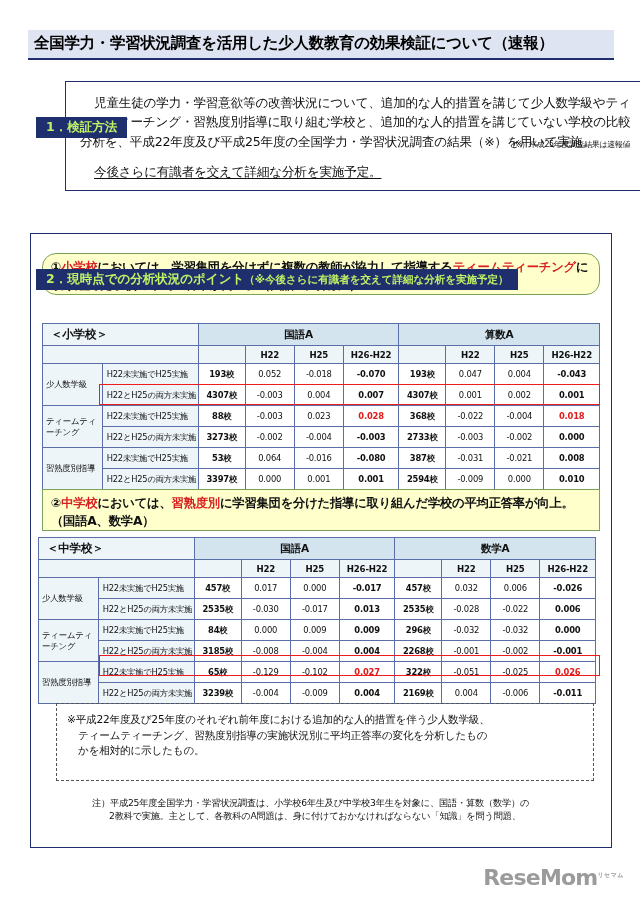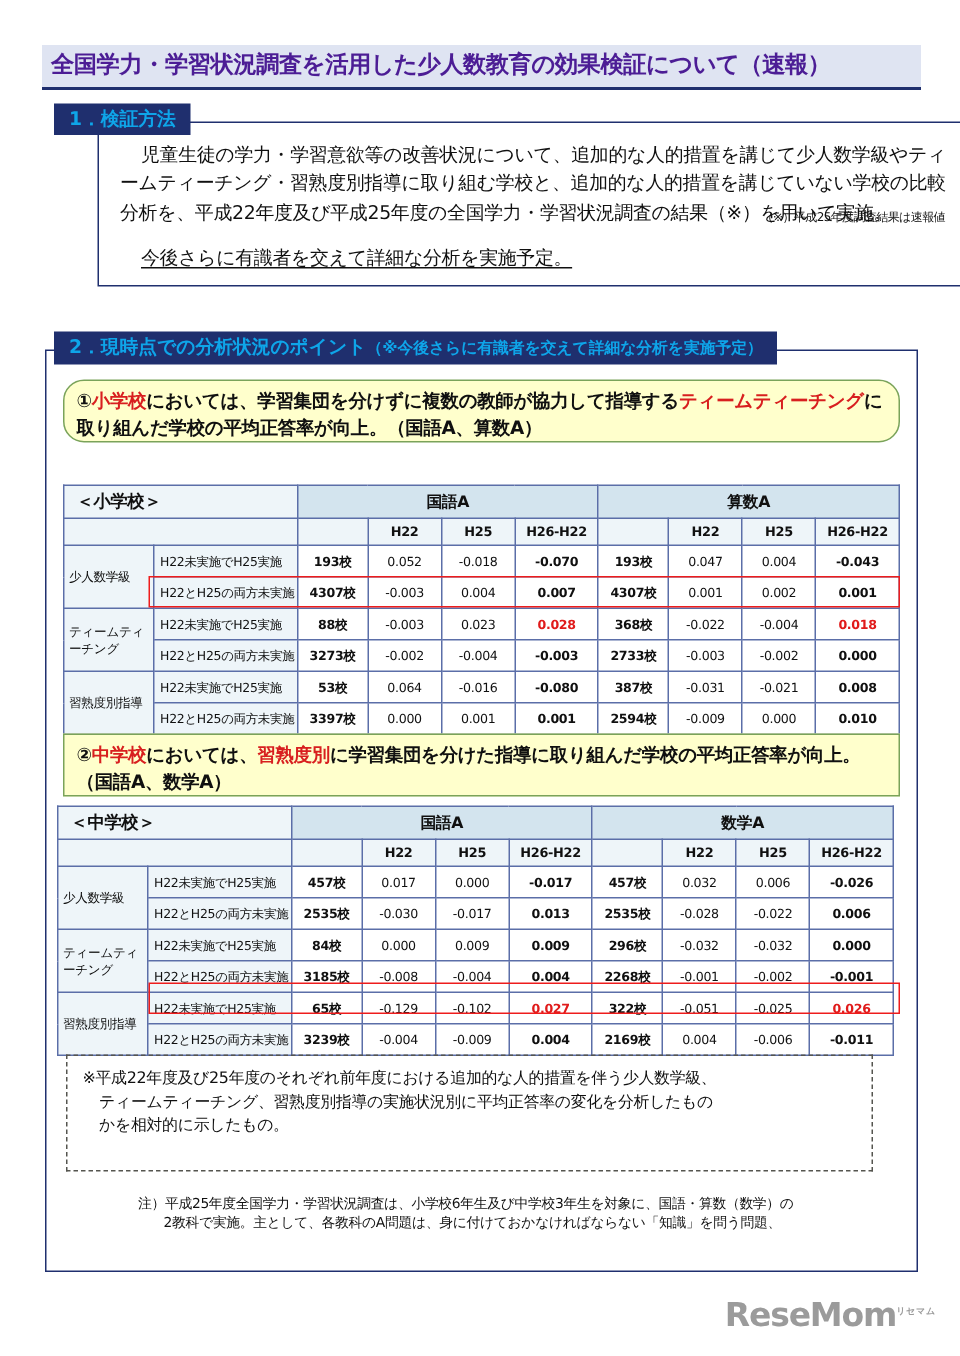--- a/index.html
+++ b/index.html
@@ -36,7 +36,7 @@
   .main-title {
     font-size: 15.5px;
     font-weight: bold;
-    color: #4c1d95;
+    color: #000000;
     letter-spacing: -0.3px;
     line-height: 26px;
     padding-left: 6px;

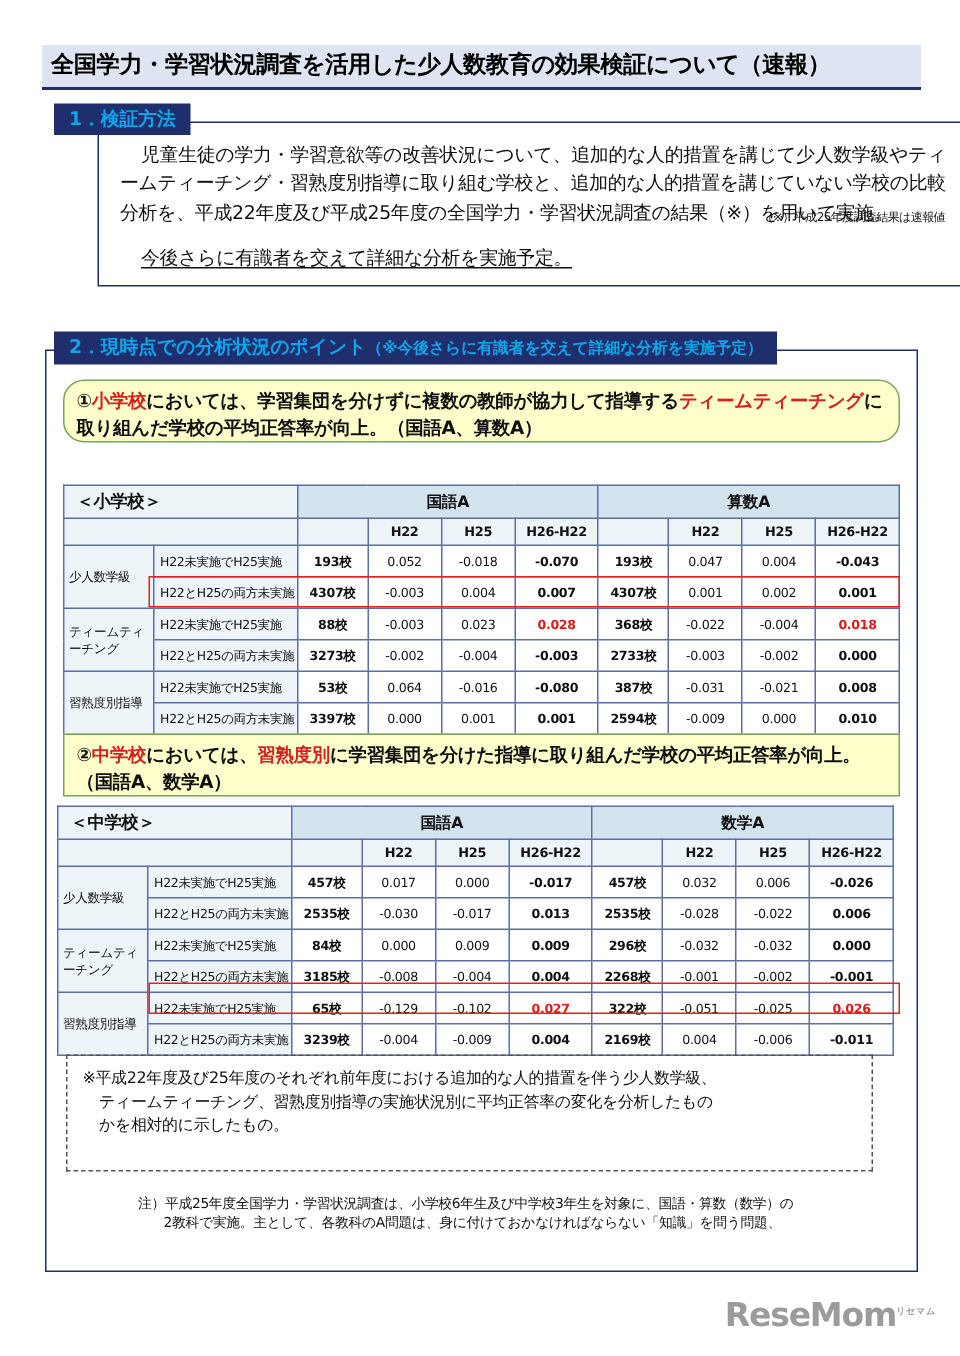--- a/index.html
+++ b/index.html
@@ -47,13 +47,14 @@
   .sec-tab {
     position: absolute;
     background: #1f2f6e;
-    color: #0ea5e9;
+    color: #bef264;
     font-weight: bold;
     font-size: 12.5px;
     line-height: 18px;
     padding: 1px 10px 2px 10px;
     white-space: nowrap;
     z-index: 3;
+    margin-top: 48px;
   }
   .sec-tab.s1 { left: 36px; top: 69px; }
   .sec-tab.s2 { left: 36px; top: 221px; }

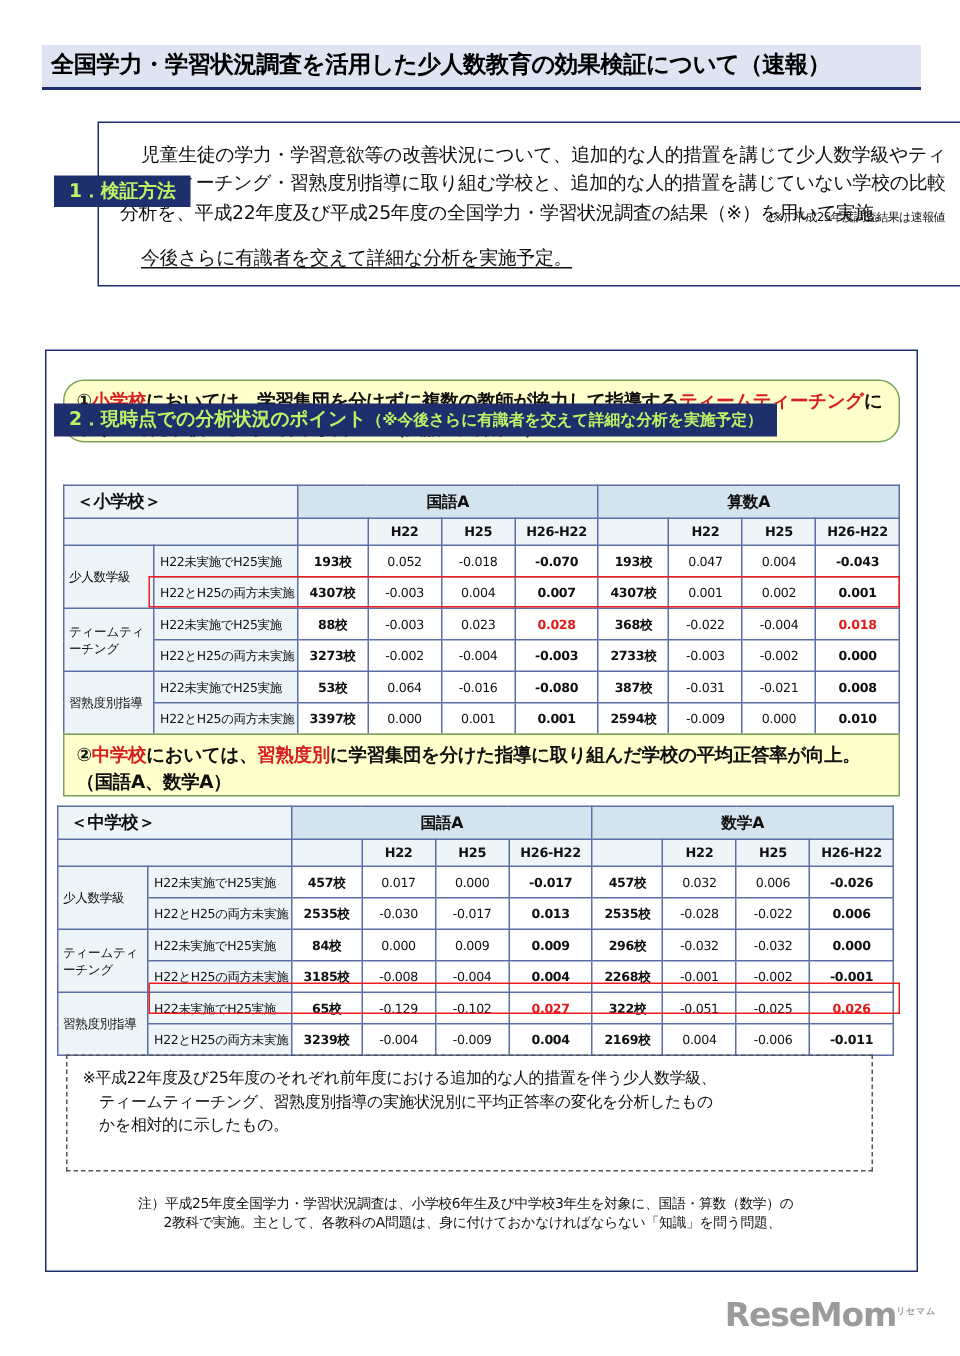--- a/index.html
+++ b/index.html
@@ -223,7 +223,7 @@
   
   .note-box {
     position: absolute;
-    left: 44px;
+    left: 56px;
     top: 703px;
     width: 538px;
     height: 78px;

